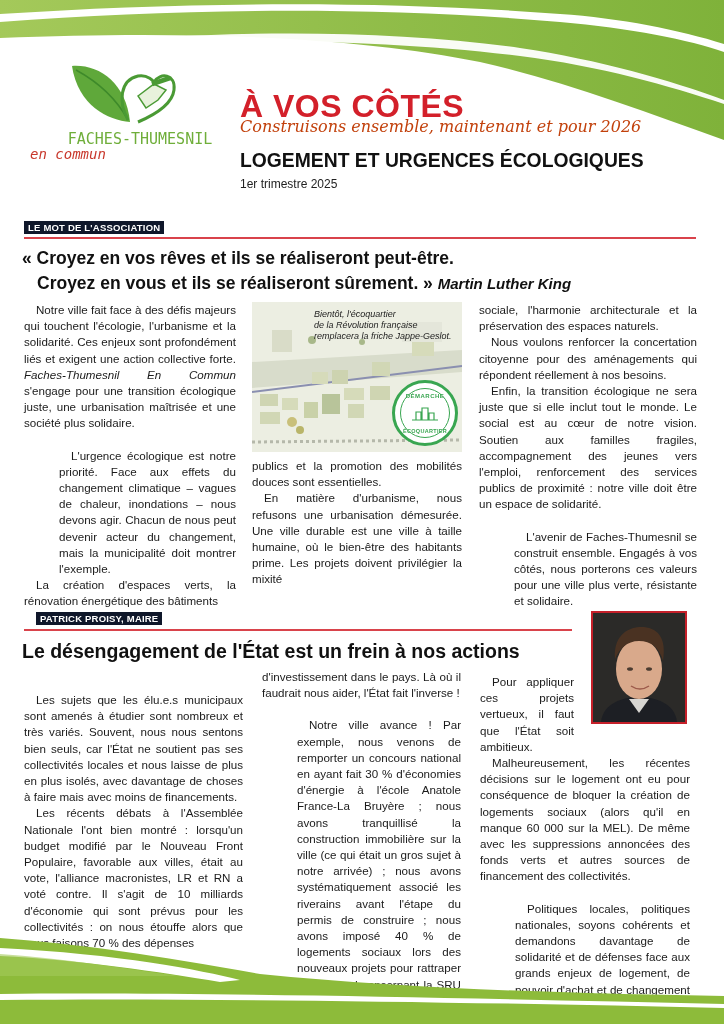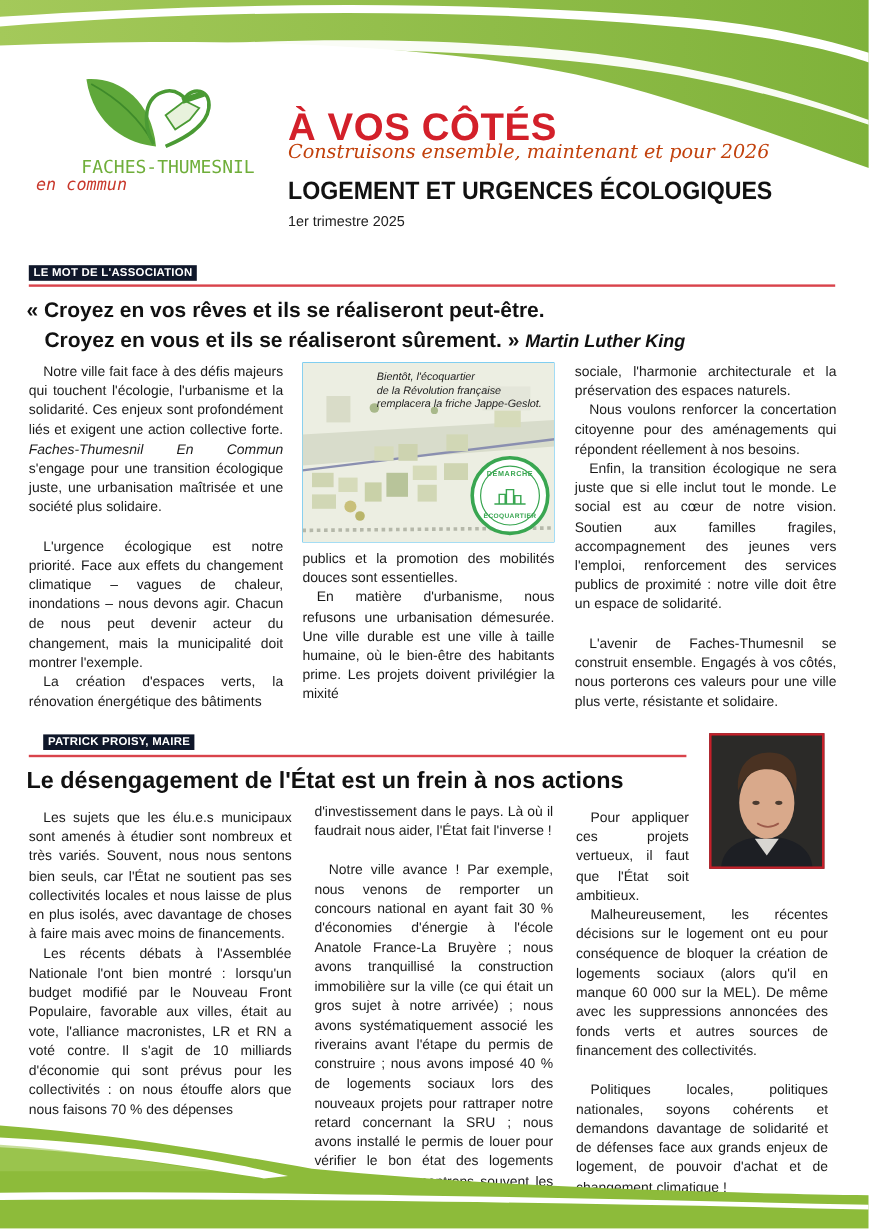--- a/index.html
+++ b/index.html
@@ -36,7 +36,7 @@
   .col p.noind { text-indent:0; }
   .col em { font-style:italic; }
 
-  .map { left:252px; top:302px; width:210px; height:150px; background:#0ea5e9; overflow:hidden; }
+  .map { left:252px; top:302px; width:210px; height:150px; background:#e5e5e5; overflow:hidden; }
   .map-caption { position:absolute; left:62px; top:7px; font-family:"Liberation Sans", sans-serif; font-style:italic; font-size:9px; line-height:11px; color:#222; }
   .eco-badge { position:absolute; right:4px; bottom:6px; width:66px; height:66px; border-radius:50%; background:#fff;
     border:3px solid #39a651; box-sizing:border-box; }

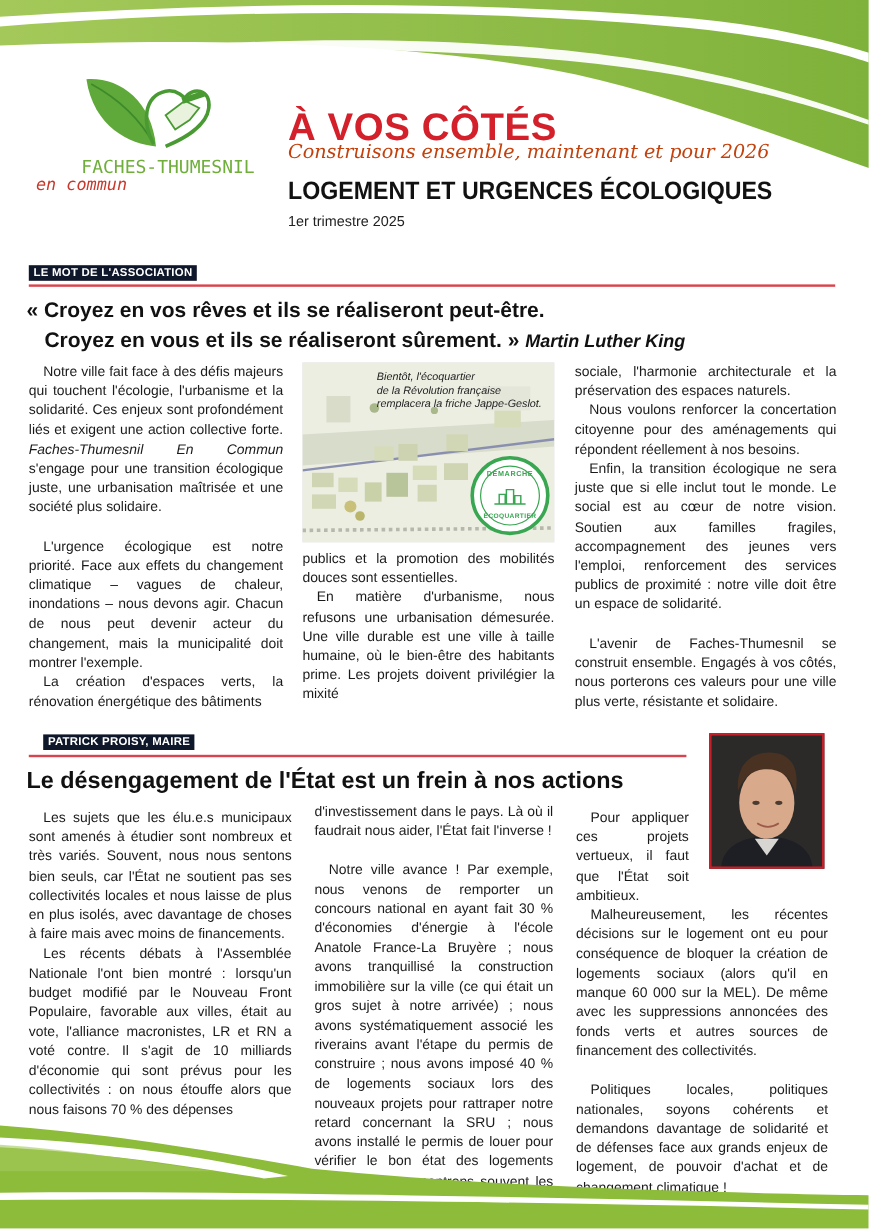--- a/index.html
+++ b/index.html
@@ -32,7 +32,7 @@
   .col { position:absolute; font-family:"Liberation Sans", sans-serif; font-size:11.6px; line-height:16.2px;
     text-align:justify; color:#1a1a1a; }
   .col p { margin:0; text-indent:12px; }
-  .col p.gap { margin-top:16px; }
+  .col p.gap { margin-top:16px;margin-left:35px; }
   .col p.noind { text-indent:0; }
   .col em { font-style:italic; }
 

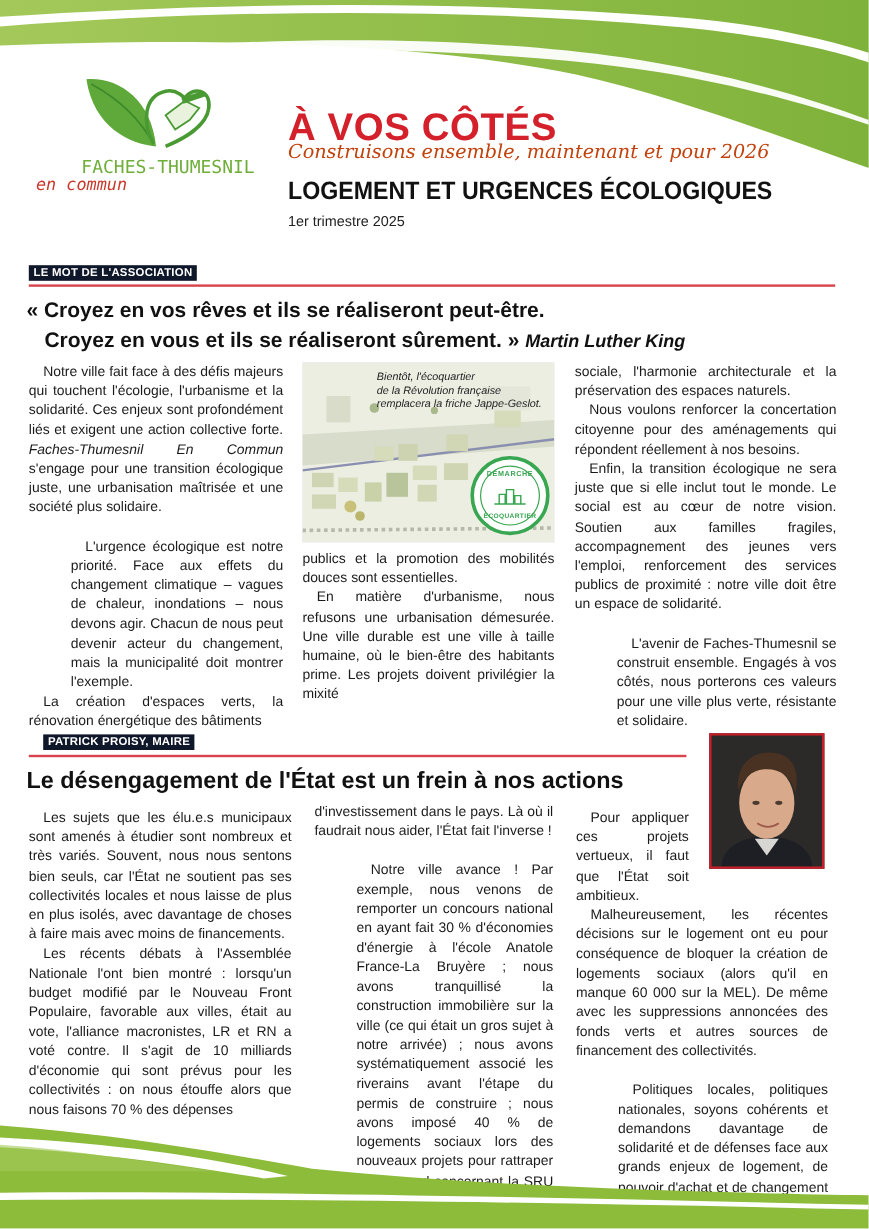--- a/index.html
+++ b/index.html
@@ -162,7 +162,7 @@
   </svg>
 </div>
 
-<div class="col" style="left:24px;top:674px;width:219px;">
+<div class="col" style="left:24px;top:692px;width:219px;">
   <p>Les sujets que les élu.e.s municipaux sont amenés à étudier sont nombreux et très variés. Souvent, nous nous sentons bien seuls, car l'État ne soutient pas ses collectivités locales et nous laisse de plus en plus isolés, avec davantage de choses à faire mais avec moins de financements.</p>
   <p>Les récents débats à l'Assemblée Nationale l'ont bien montré : lorsqu'un budget modifié par le Nouveau Front Populaire, favorable aux villes, était au vote, l'alliance macronistes, LR et RN a voté contre. Il s'agit de 10 milliards d'économie qui sont prévus pour les collectivités : on nous étouffe alors que nous faisons 70 % des dépenses</p>
 </div>

